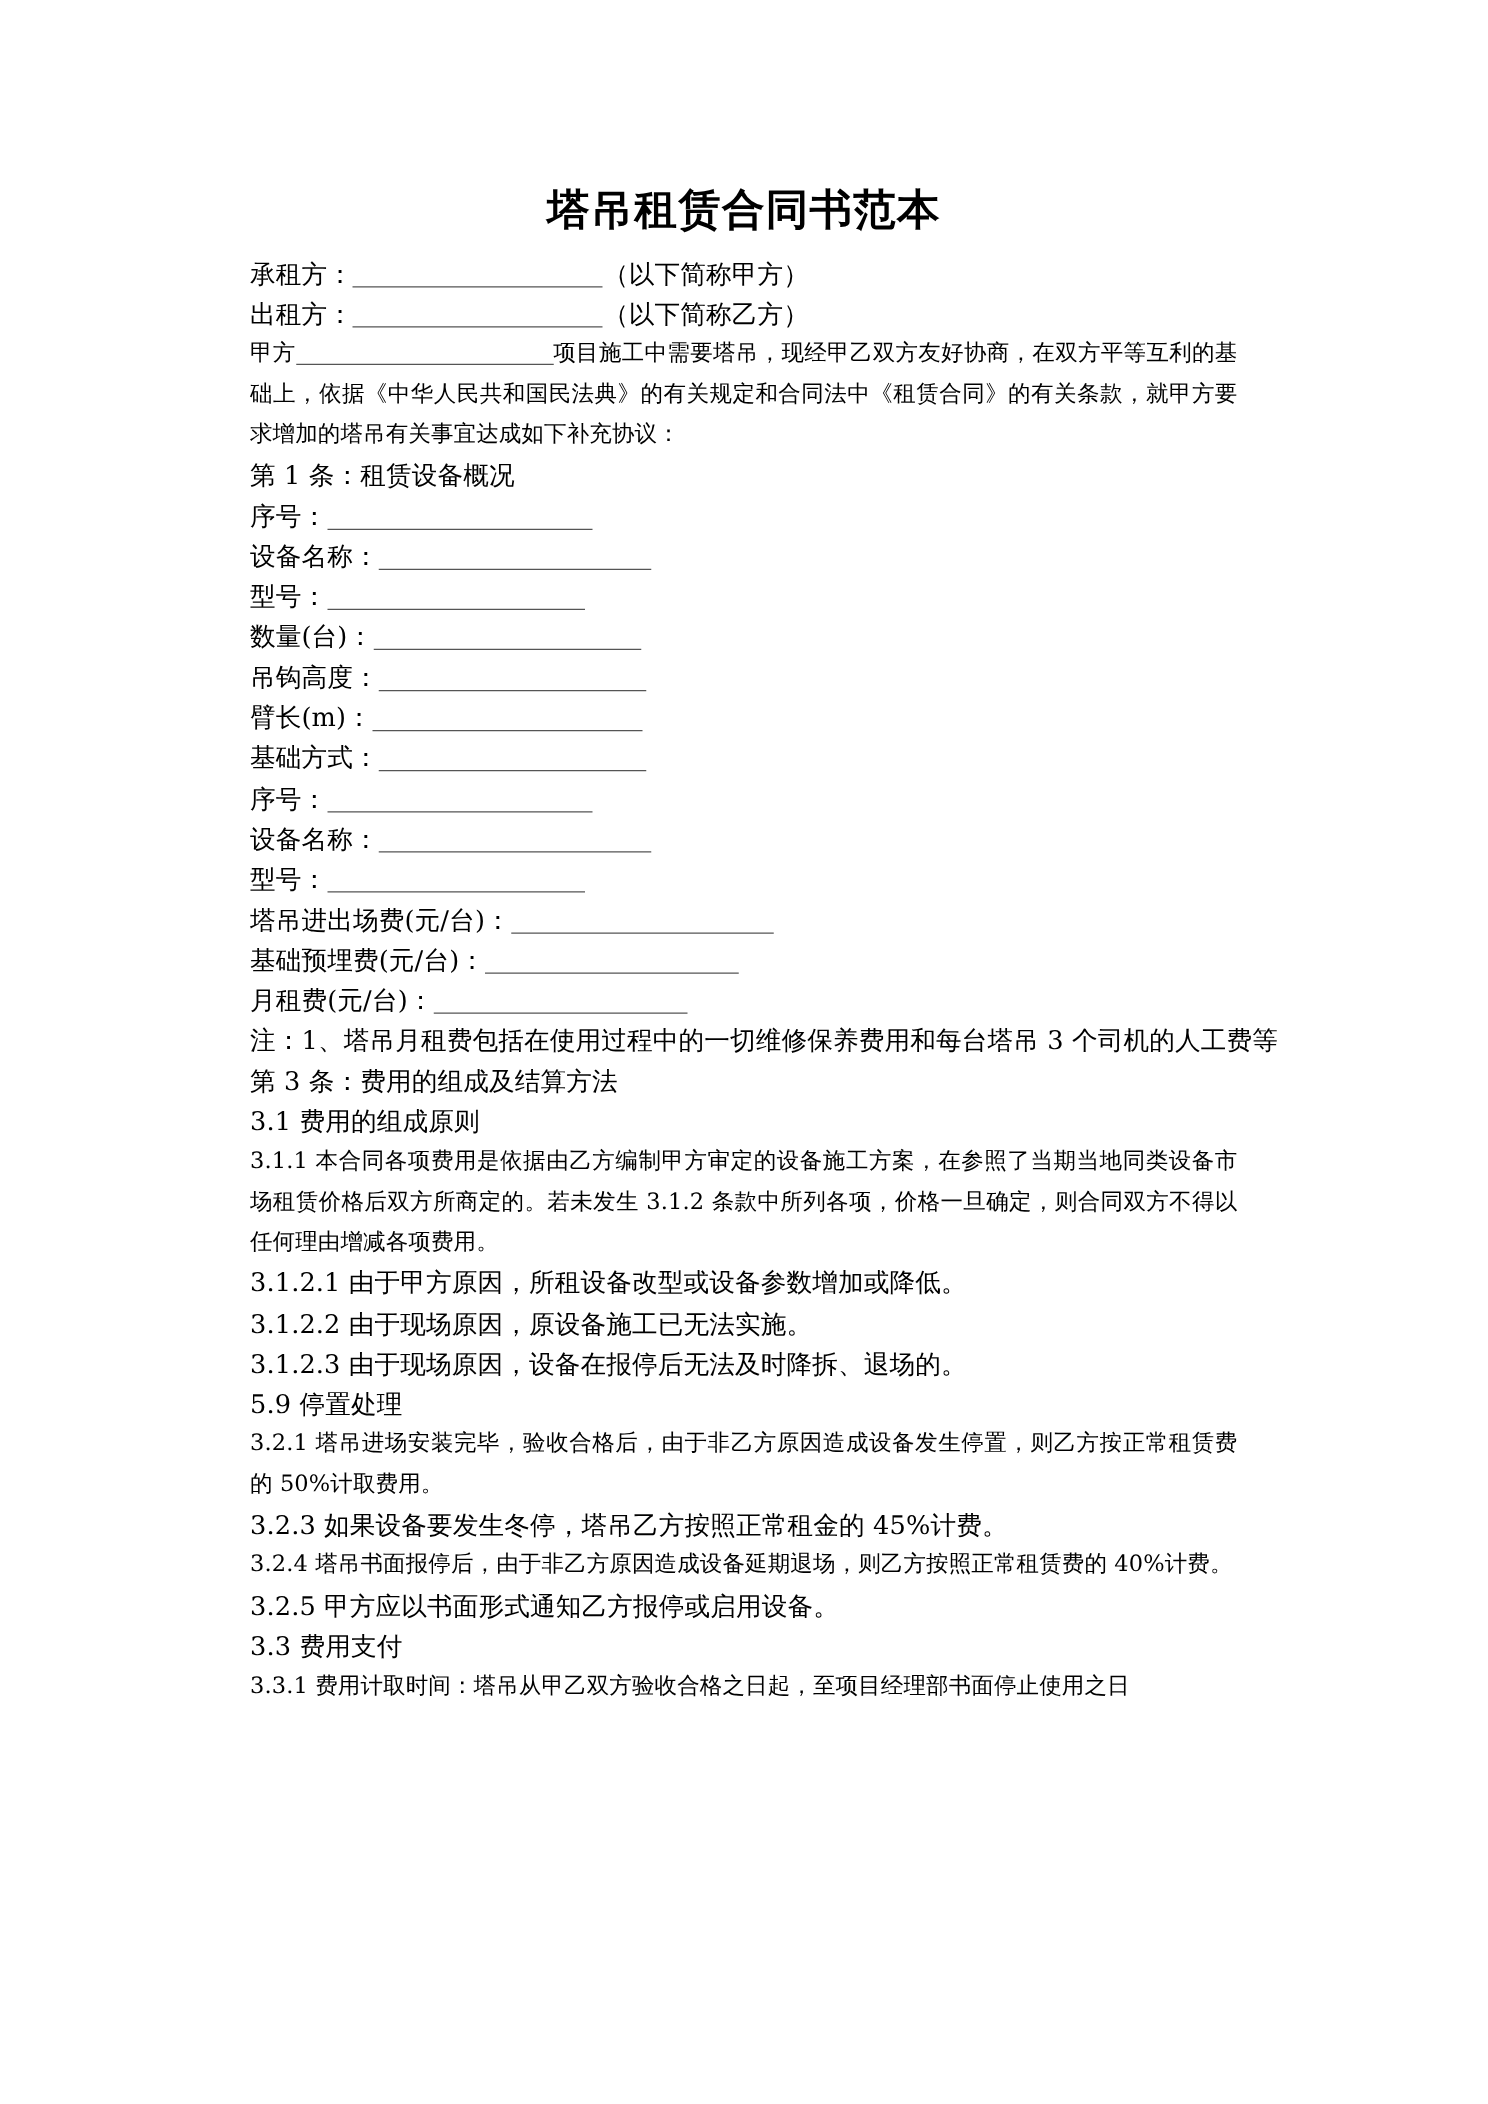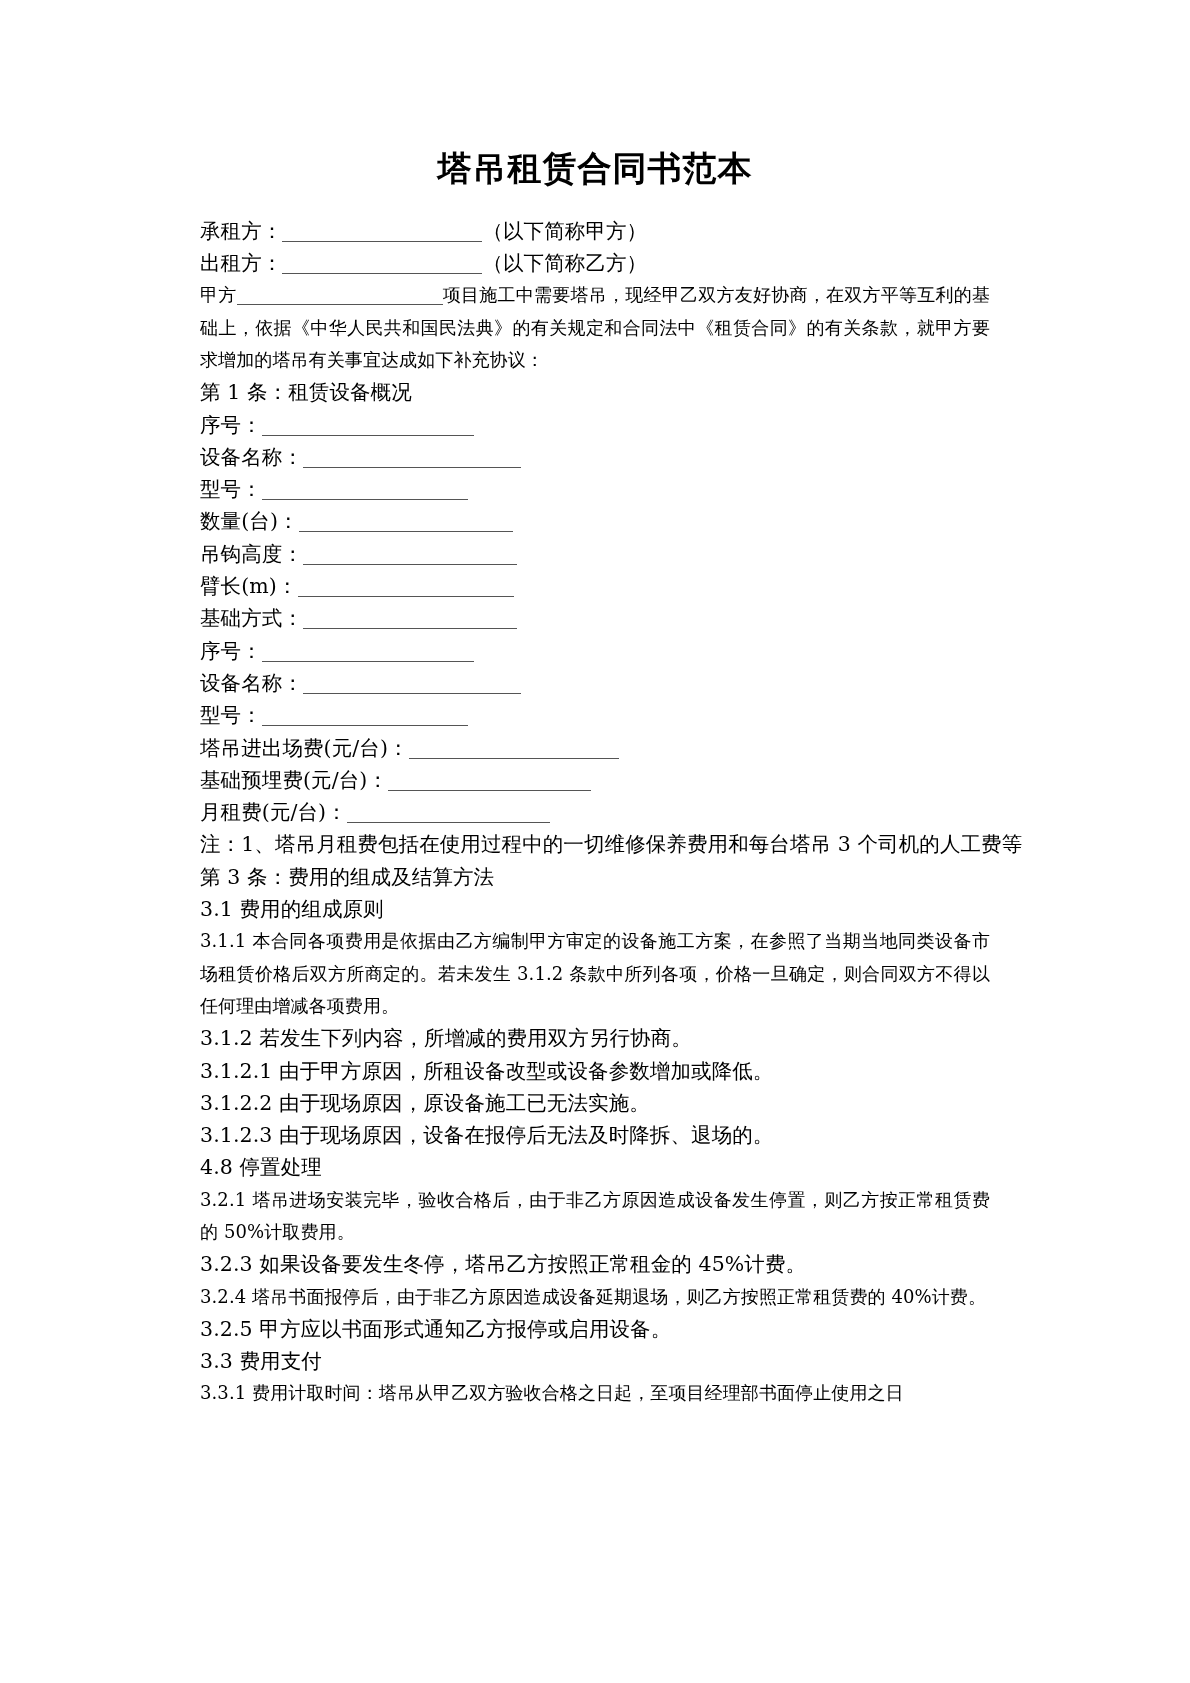--- a/index.html
+++ b/index.html
@@ -34,7 +34,7 @@
     padding-bottom: 14px;
   }
   .body-col {
-    margin: 12px auto;
+    margin: 0 auto;
     width: 790px;
     padding-left: 0;
   }

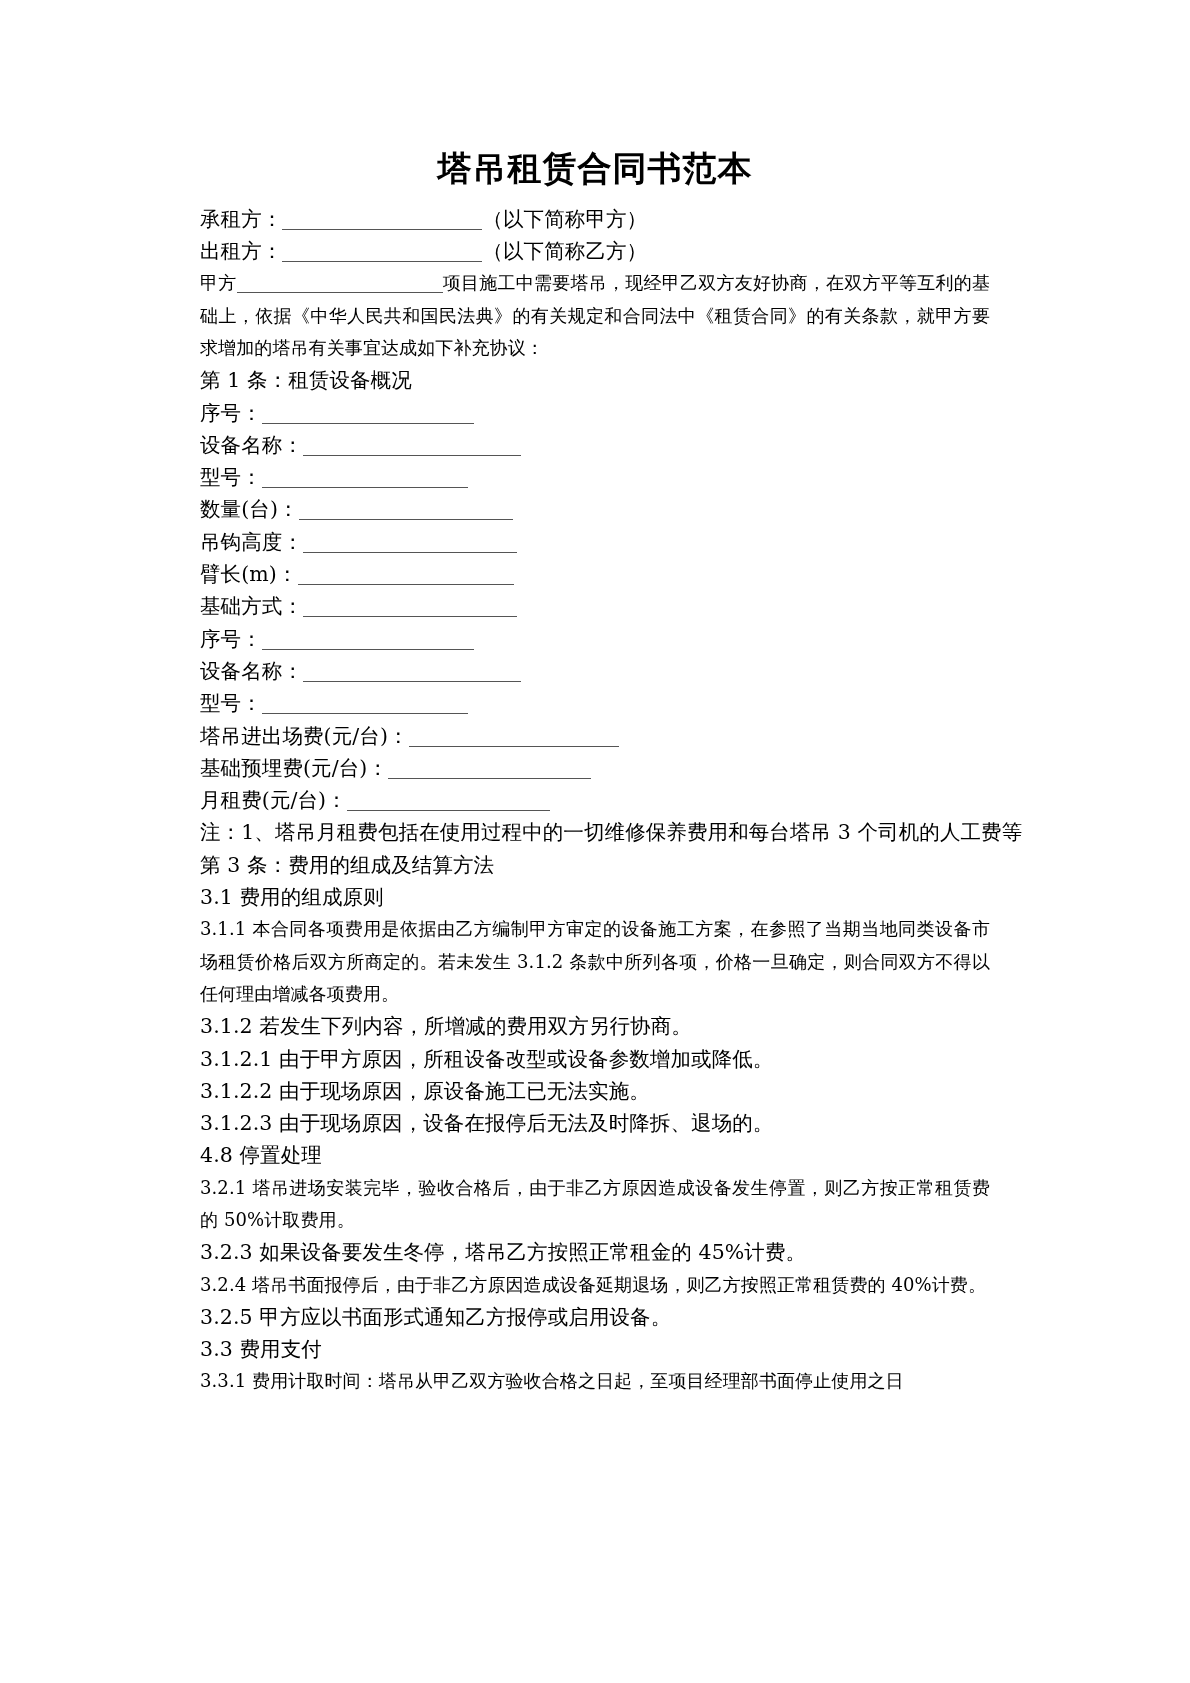--- a/index.html
+++ b/index.html
@@ -137,7 +137,6 @@
     <div class="line">第 3 条：费用的组成及结算方法</div>
     <div class="line">3.1 费用的组成原则</div>
     <div class="para">3.1.1 本合同各项费用是依据由乙方编制甲方审定的设备施工方案，在参照了当期当地同类设备市场租赁价格后双方所商定的。若未发生 3.1.2 条款中所列各项，价格一旦确定，则合同双方不得以任何理由增减各项费用。</div>
-    <div class="line">3.1.2 若发生下列内容，所增减的费用双方另行协商。</div>
     <div class="line">3.1.2.1 由于甲方原因，所租设备改型或设备参数增加或降低。</div>
     <div class="line">3.1.2.2 由于现场原因，原设备施工已无法实施。</div>
     <div class="line">3.1.2.3 由于现场原因，设备在报停后无法及时降拆、退场的。</div>

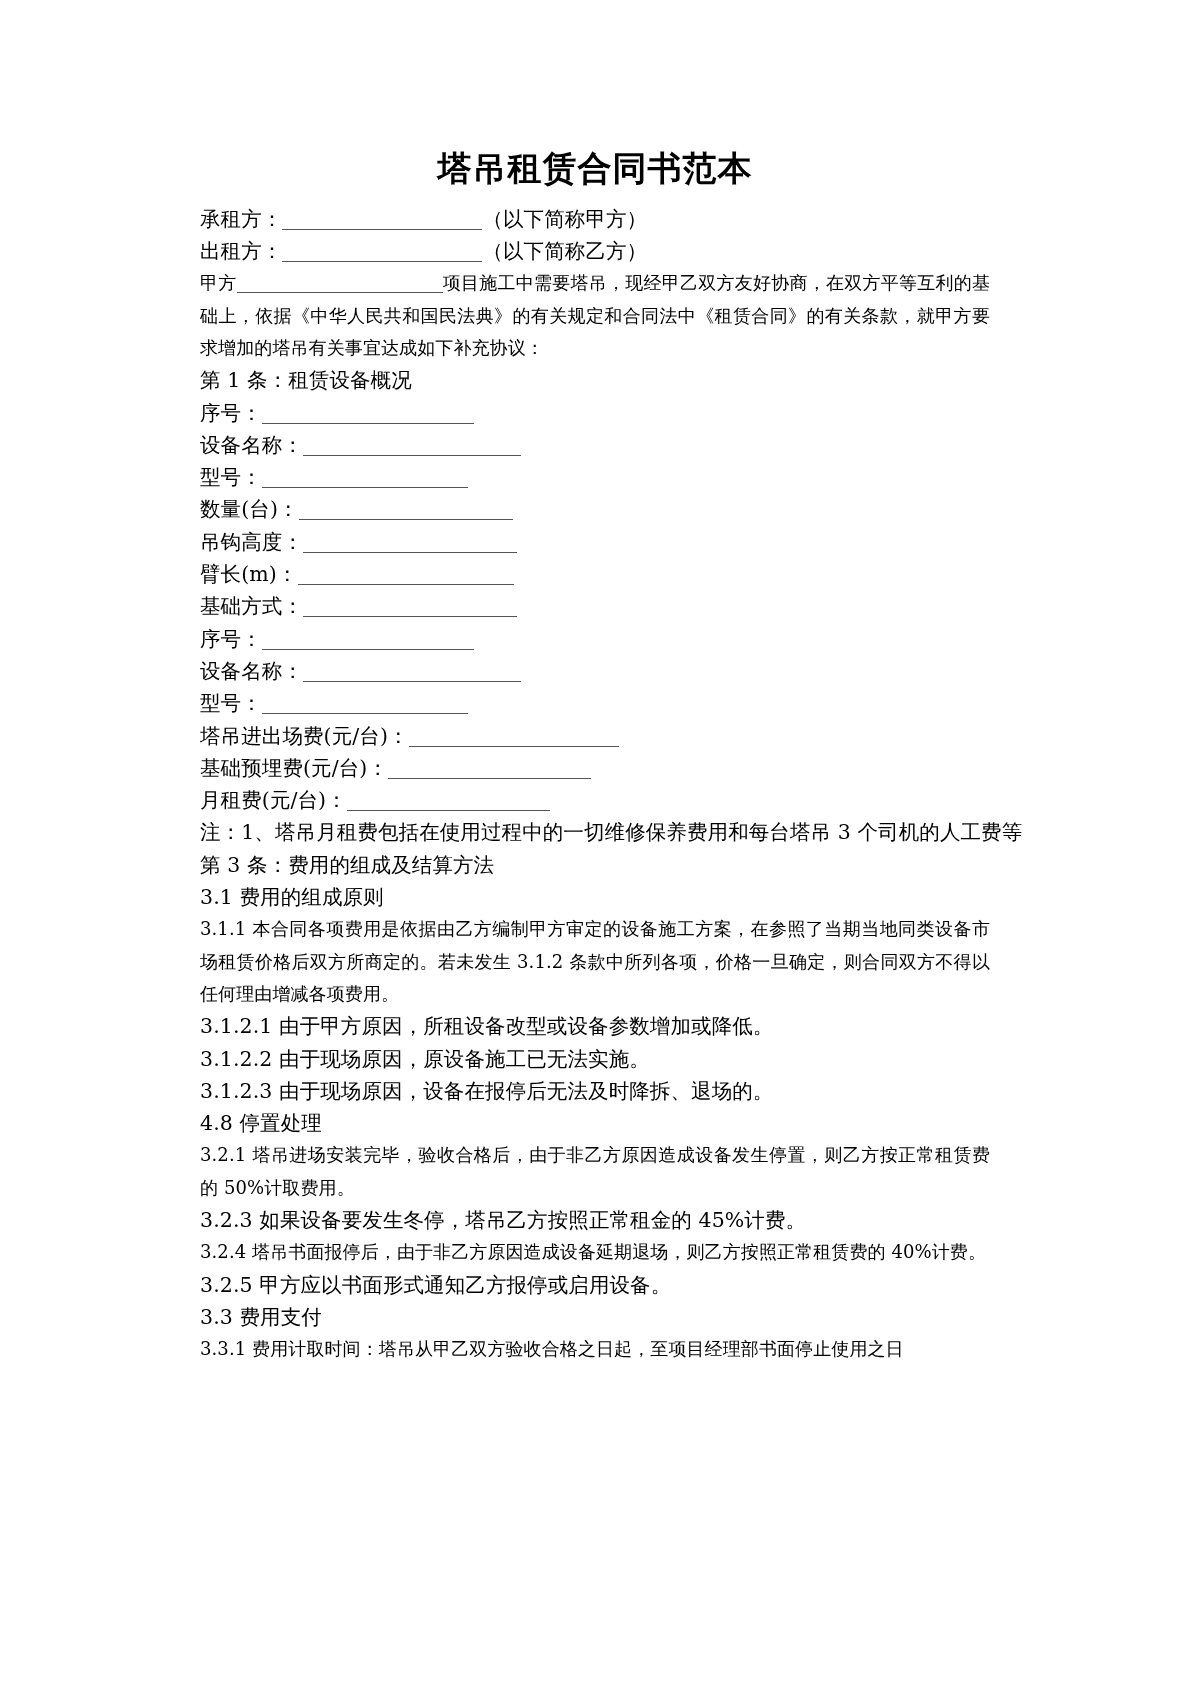--- a/index.html
+++ b/index.html
@@ -140,7 +140,7 @@
     <div class="line">3.1.2.1 由于甲方原因，所租设备改型或设备参数增加或降低。</div>
     <div class="line">3.1.2.2 由于现场原因，原设备施工已无法实施。</div>
     <div class="line">3.1.2.3 由于现场原因，设备在报停后无法及时降拆、退场的。</div>
-    <div class="line">4.8 停置处理</div>
+    <div class="line">5.9 停置处理</div>
     <div class="para">3.2.1 塔吊进场安装完毕，验收合格后，由于非乙方原因造成设备发生停置，则乙方按正常租赁费的 50%计取费用。</div>
     <div class="line">3.2.3 如果设备要发生冬停，塔吊乙方按照正常租金的 45%计费。</div>
     <div class="para">3.2.4 塔吊书面报停后，由于非乙方原因造成设备延期退场，则乙方按照正常租赁费的 40%计费。</div>

